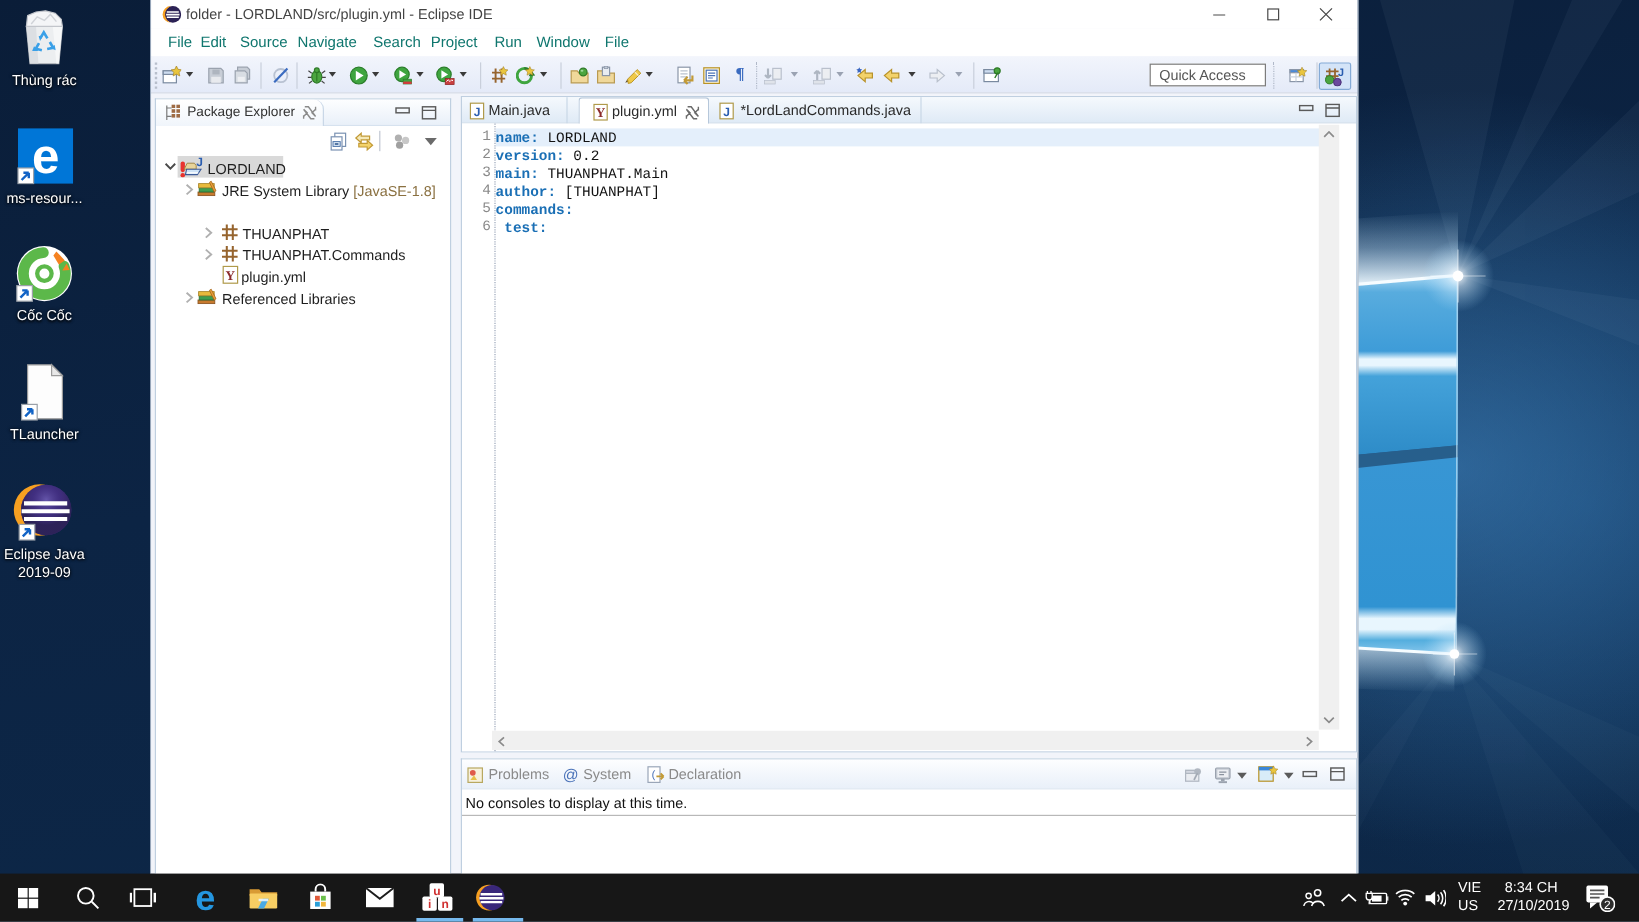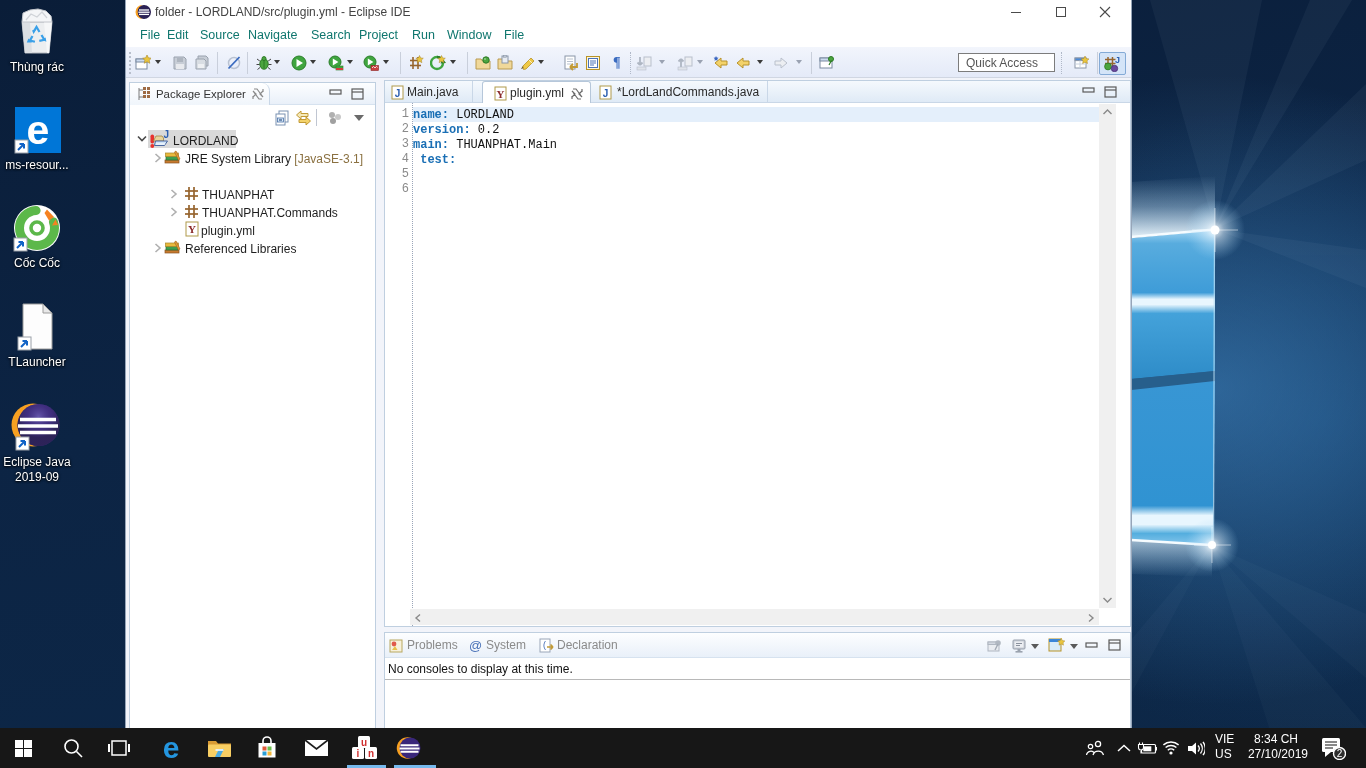--- a/index.html
+++ b/index.html
@@ -483,7 +483,7 @@
               <rect x="1.5" y="4" width="13" height="3.5" fill="#e8b93c" stroke="#a8862a" stroke-width="0.7"></rect>
               <polygon points="12,2 16,10 14.5,11 10.5,3" fill="#e8a03c" stroke="#a8661a" stroke-width="0.7"></polygon>
             </svg>
-          <span style="position:absolute;left:55px;top:2px">JRE System Library <span style="color:#8a7040">[JavaSE-3.1]</span></span>
+          <span style="position:absolute;left:55px;top:2px">JRE System Library <span style="color:#8a7040">[JavaSE-1.8]</span></span>
         </div>
         <div class="trow" style="left:0;top:72px;width:100%">
           <svg class="tico" style="left:40px;top:5px" width="8" height="10">

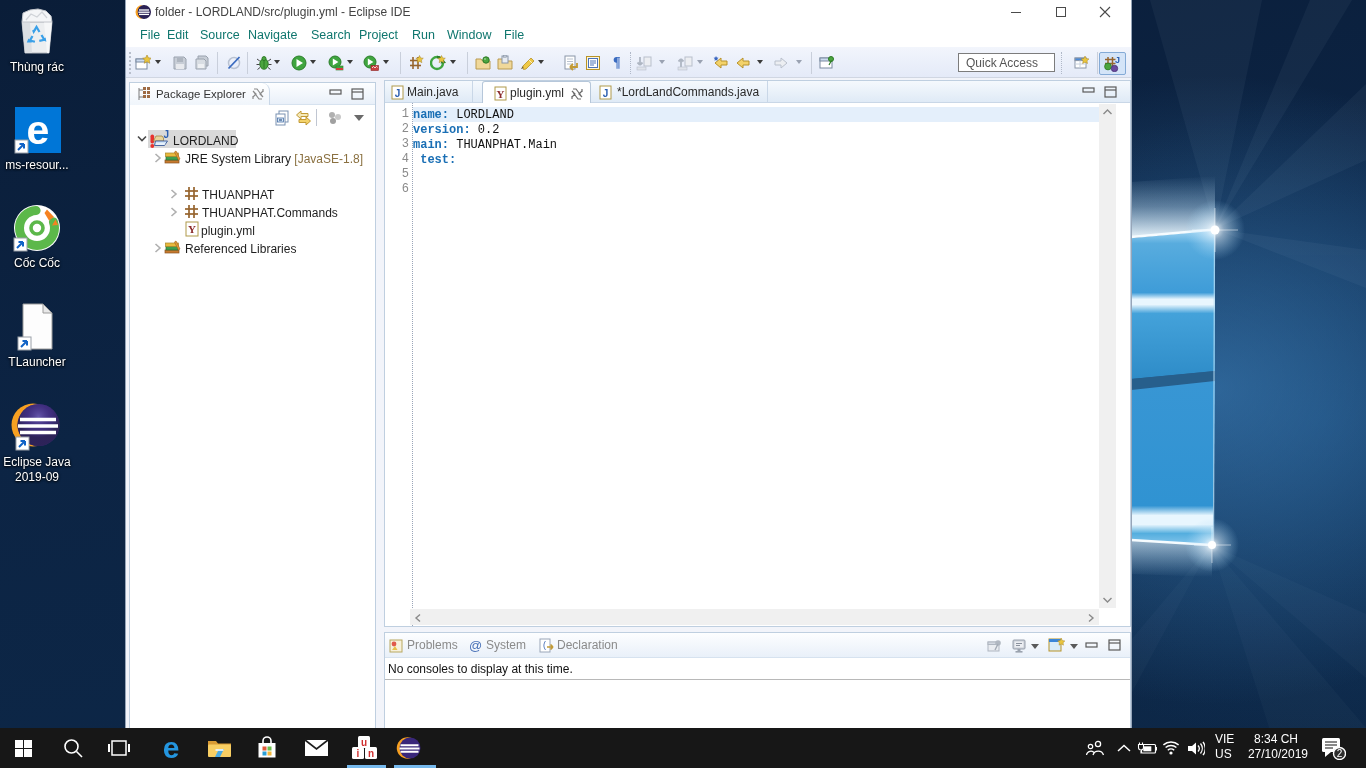--- a/index.html
+++ b/index.html
@@ -584,6 +584,7 @@
           <div class="cline"><span class="k">name:</span> LORDLAND</div>
           <div class="cline"><span class="k">version:</span> 0.2</div>
           <div class="cline"><span class="k">main:</span> THUANPHAT.Main</div>
+          <div class="cline"><span class="k">author:</span> [THUANPHAT]</div>
           <div class="cline"> <span class="k">test:</span></div>
         </div>
         <div id="vsb">

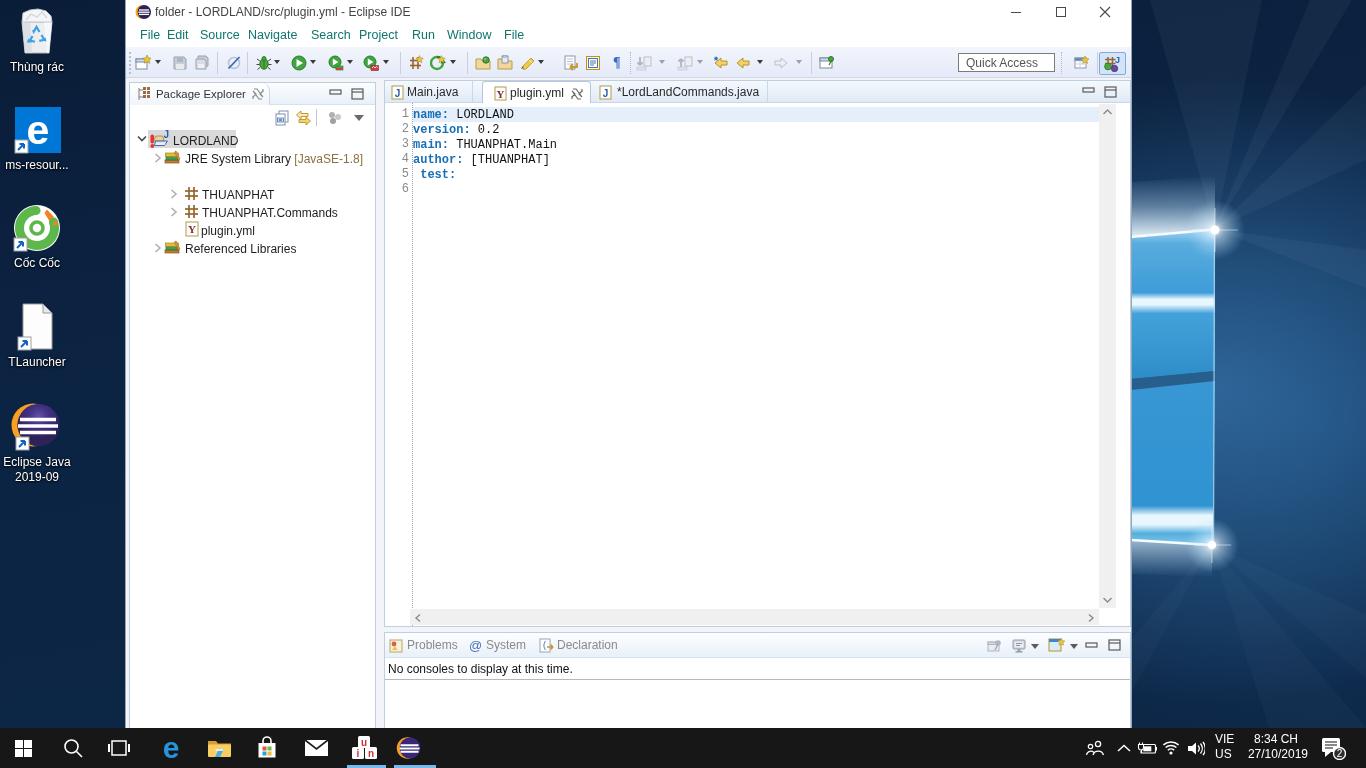--- a/index.html
+++ b/index.html
@@ -585,6 +585,7 @@
           <div class="cline"><span class="k">version:</span> 0.2</div>
           <div class="cline"><span class="k">main:</span> THUANPHAT.Main</div>
           <div class="cline"><span class="k">author:</span> [THUANPHAT]</div>
+          <div class="cline"><span class="k">commands:</span></div>
           <div class="cline"> <span class="k">test:</span></div>
         </div>
         <div id="vsb">

